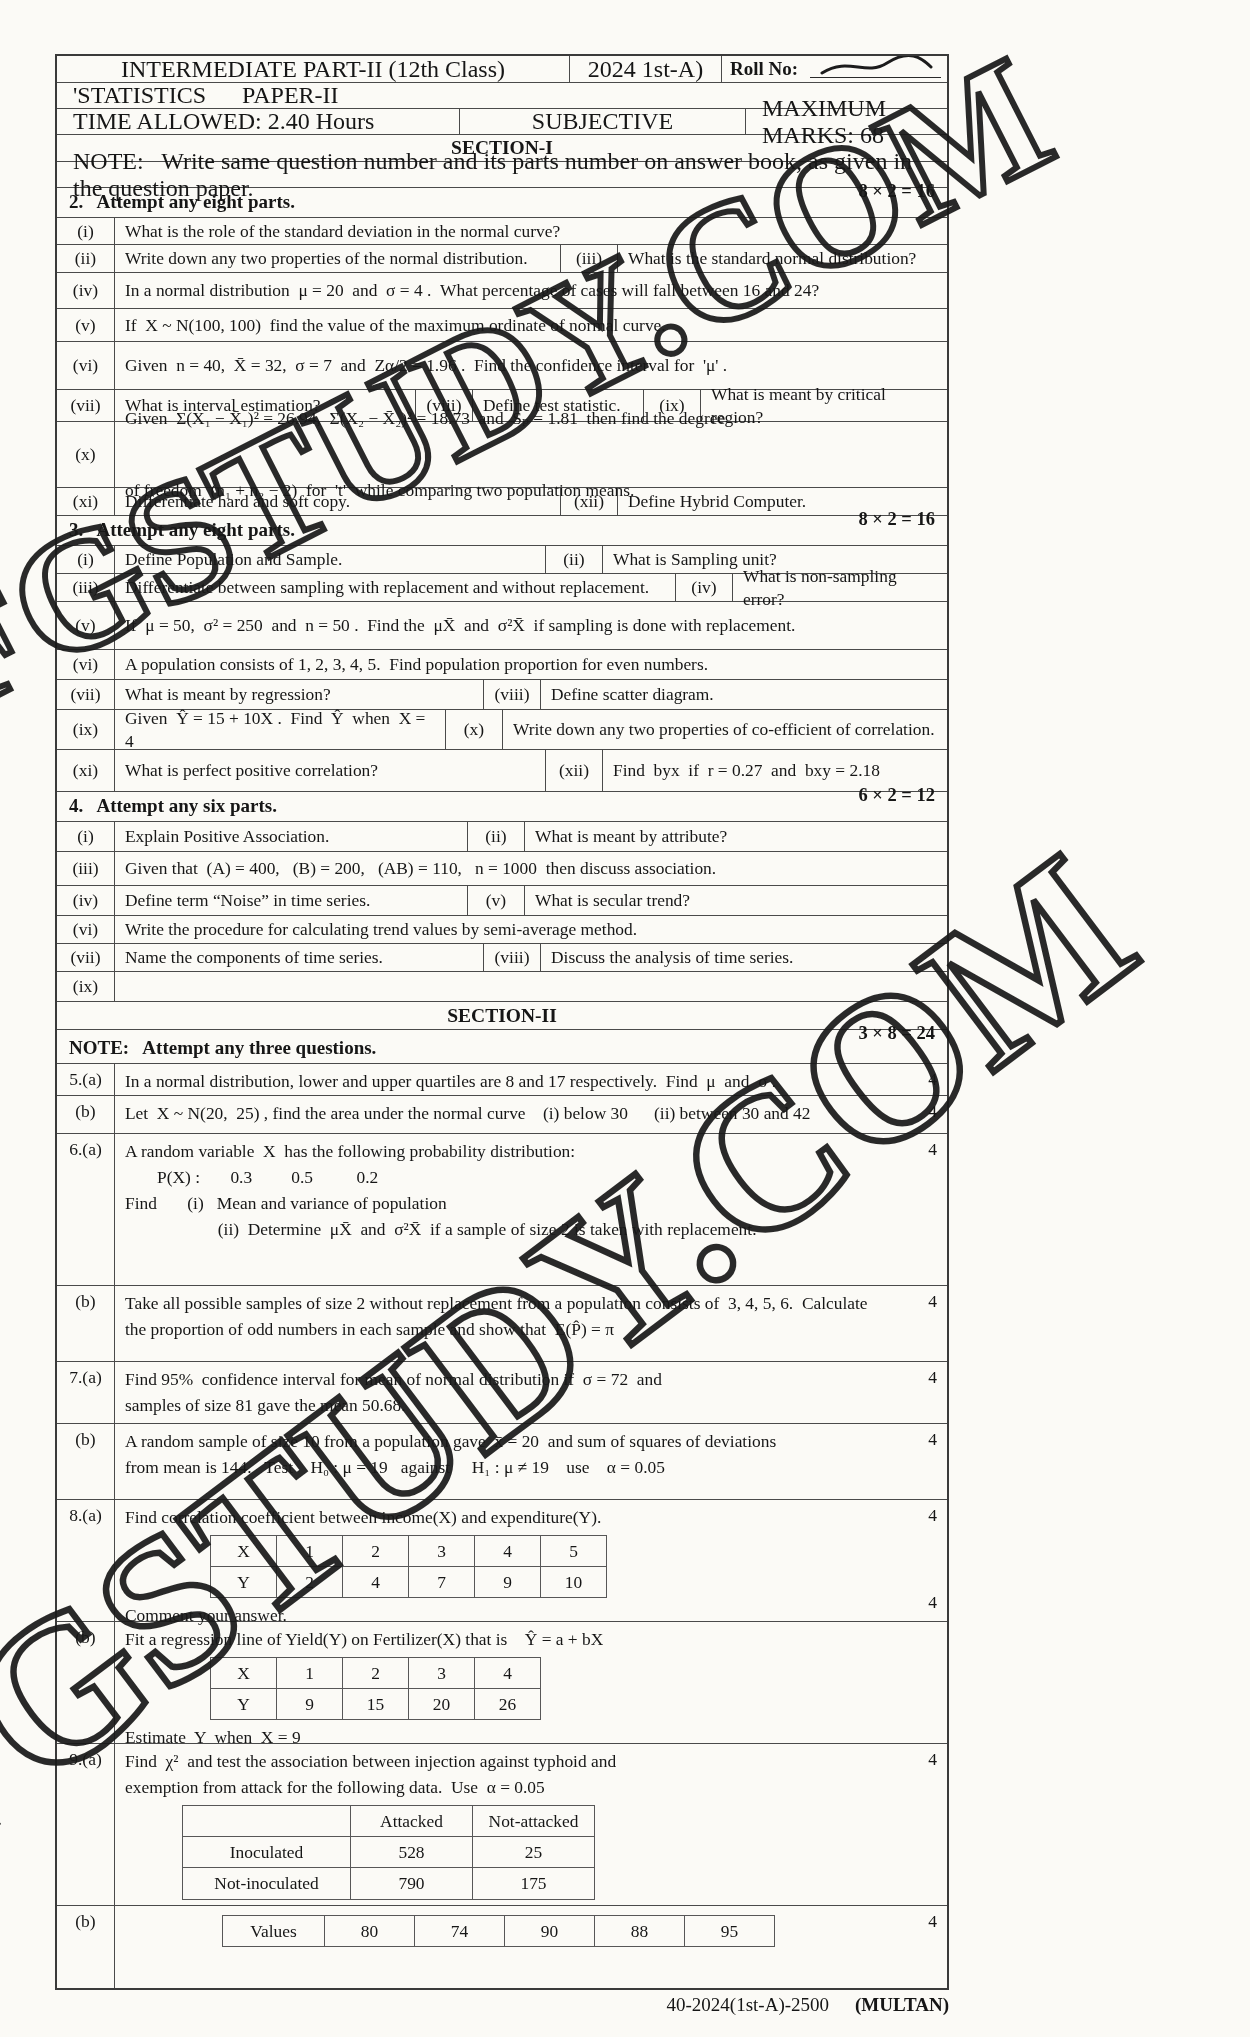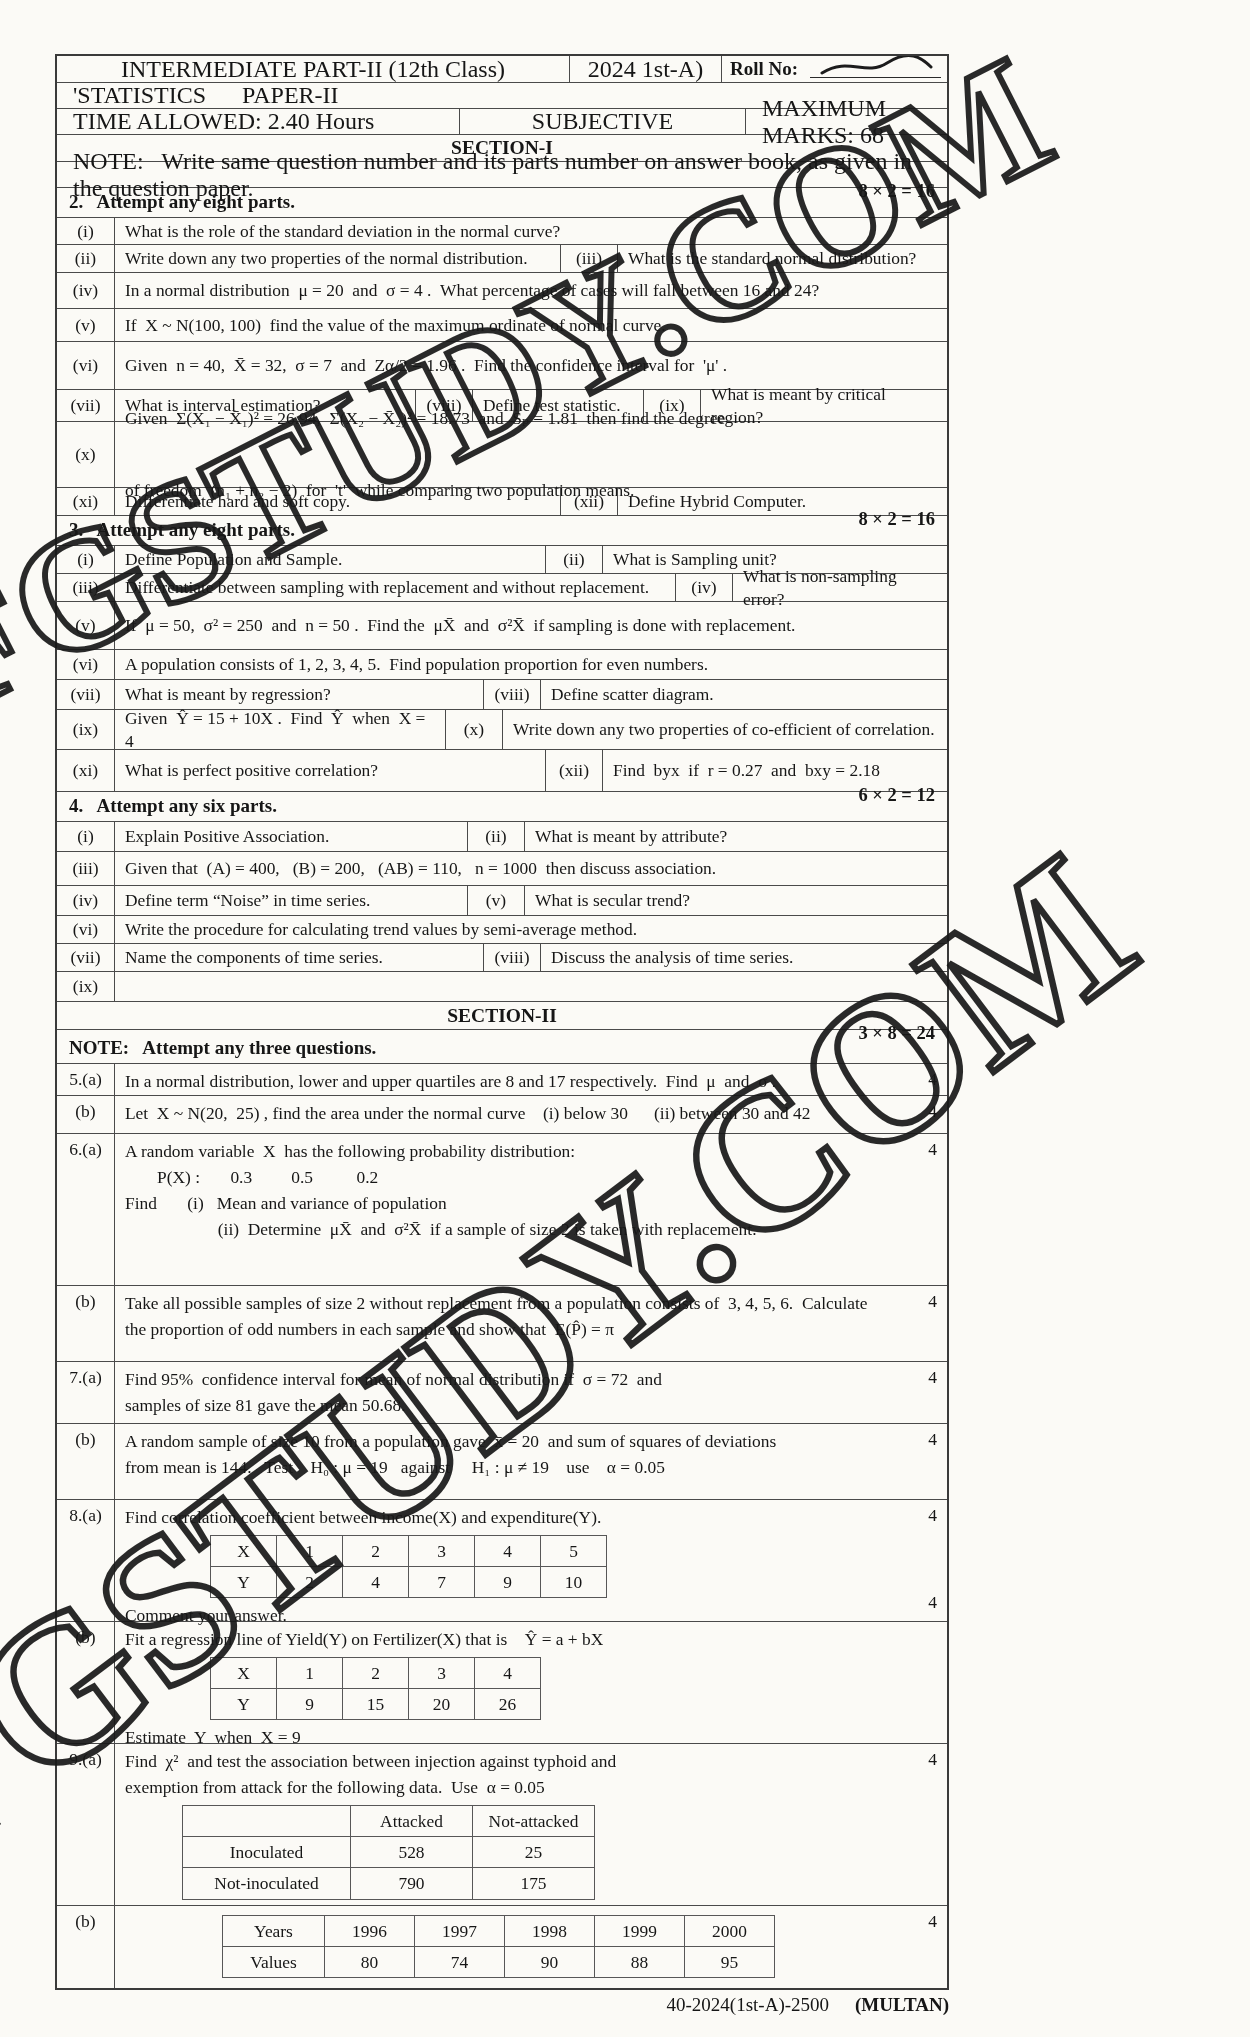--- a/index.html
+++ b/index.html
@@ -372,14 +372,6 @@
     <div class="qc">
       <table class="mt t9b">
         <tbody>
-            <tr>
-          <td>Years</td>
-          <td>1996</td>
-          <td>1997</td>
-          <td>1998</td>
-          <td>1999</td>
-          <td>2000</td>
-        </tr>
         <tr>
           <td>Values</td>
           <td>80</td>

